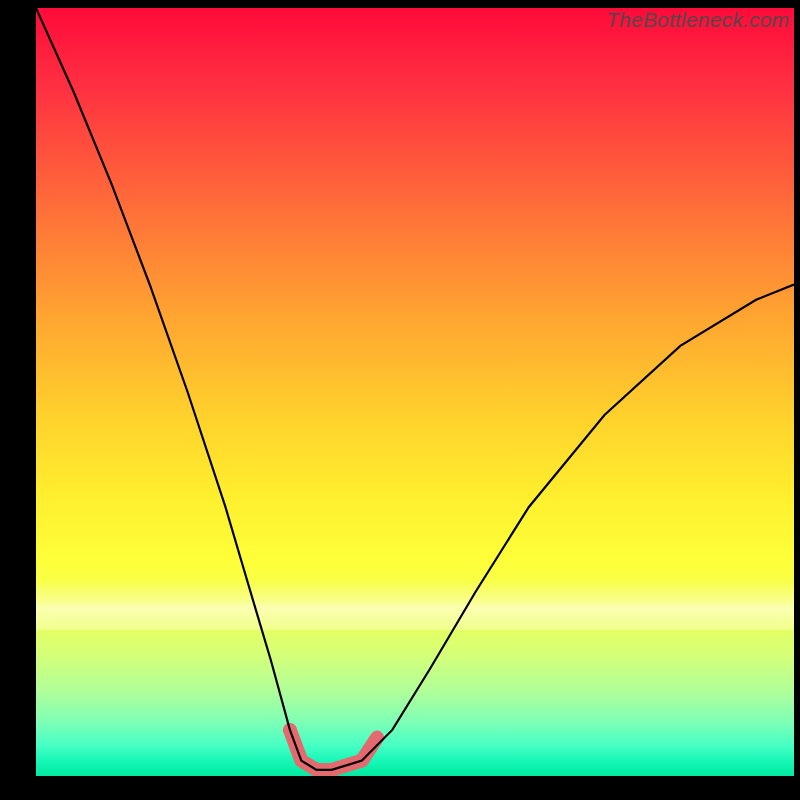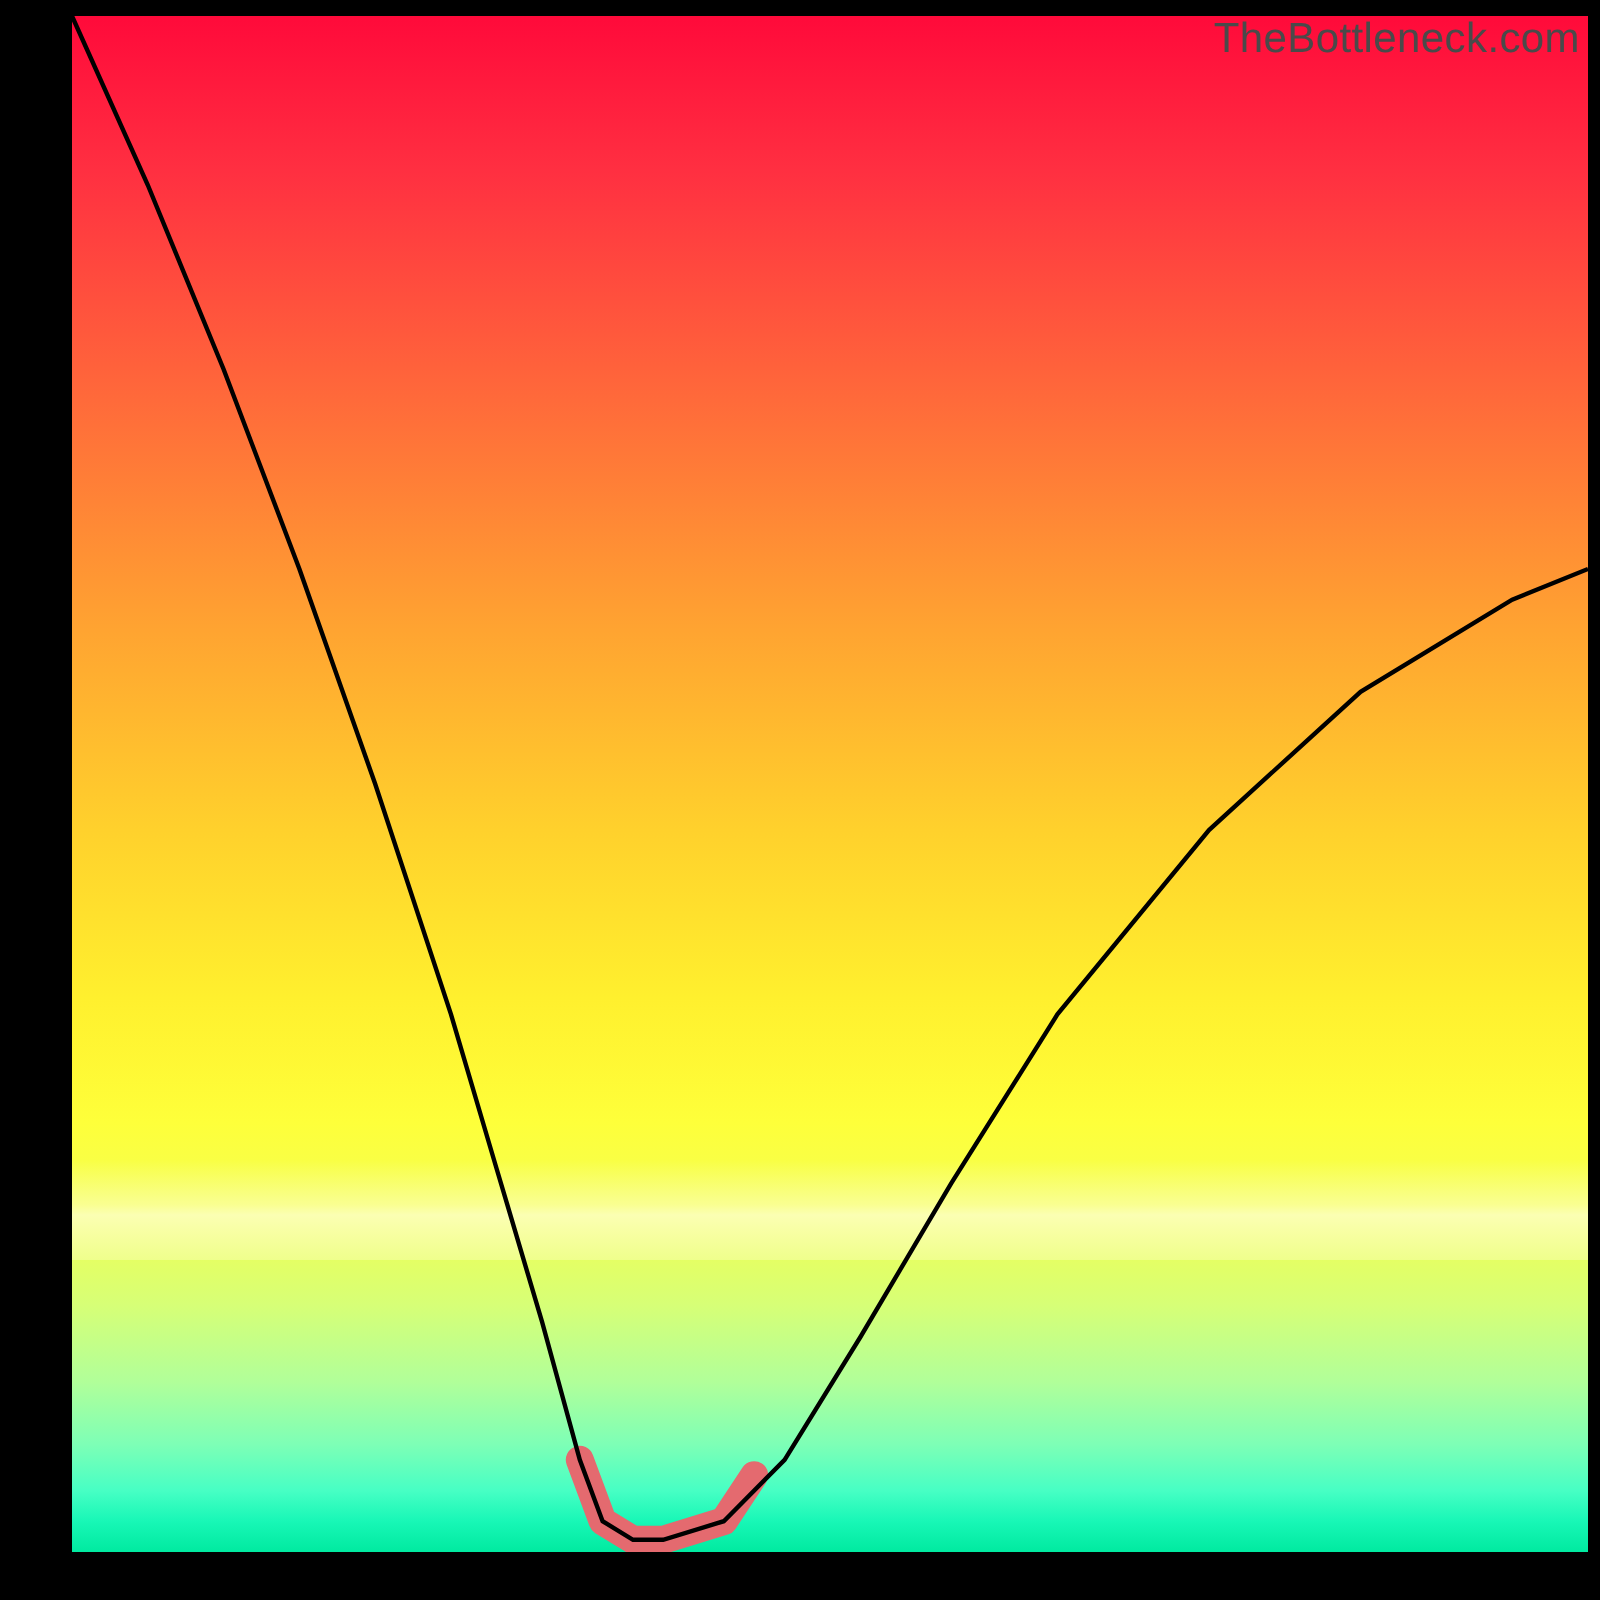--- a/index.html
+++ b/index.html
@@ -73,6 +73,7 @@
     font-size: 21px;
     letter-spacing: 0.2px;
     font-weight: 500;
+    font-style: italic;
   }
   
   .notch {

